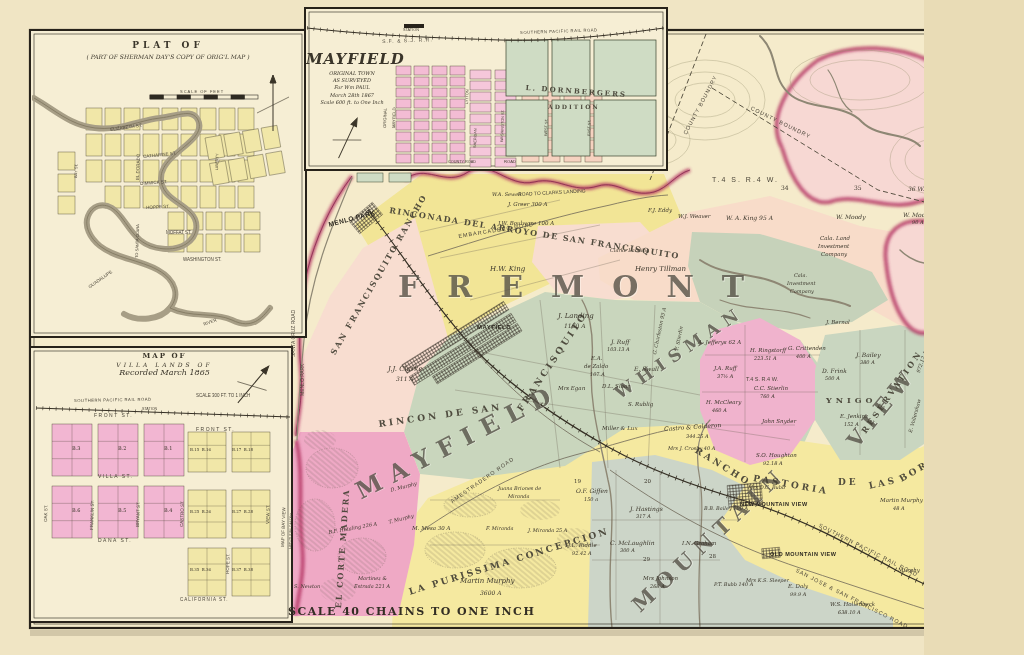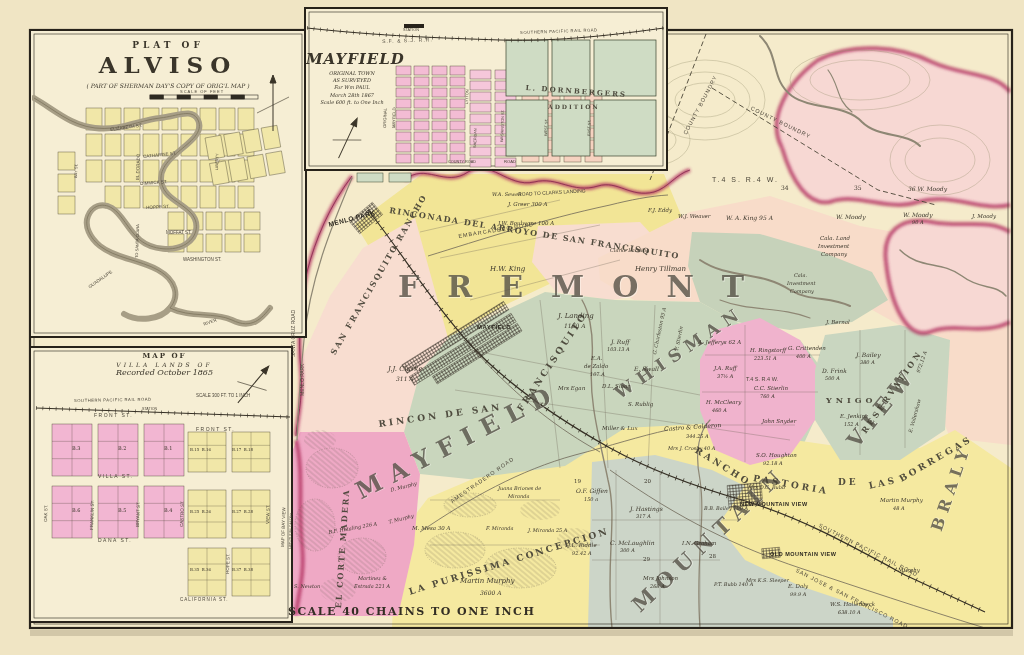--- a/index.html
+++ b/index.html
@@ -3,7 +3,7 @@
 <meta charset="utf-8">
 <style>
   html,body{margin:0;padding:0;background:#e9dcb6;}
-  #stage{position:relative;width:1024px;height:655px;overflow:hidden;
+  #stage{position:relative;width:924px;height:655px;overflow:hidden;
          background:#f0e5c4;font-family:"DejaVu Serif",serif;
          box-shadow:inset 0 0 60px rgba(120,100,60,.25);}
   #art{position:absolute;left:0;top:0;}

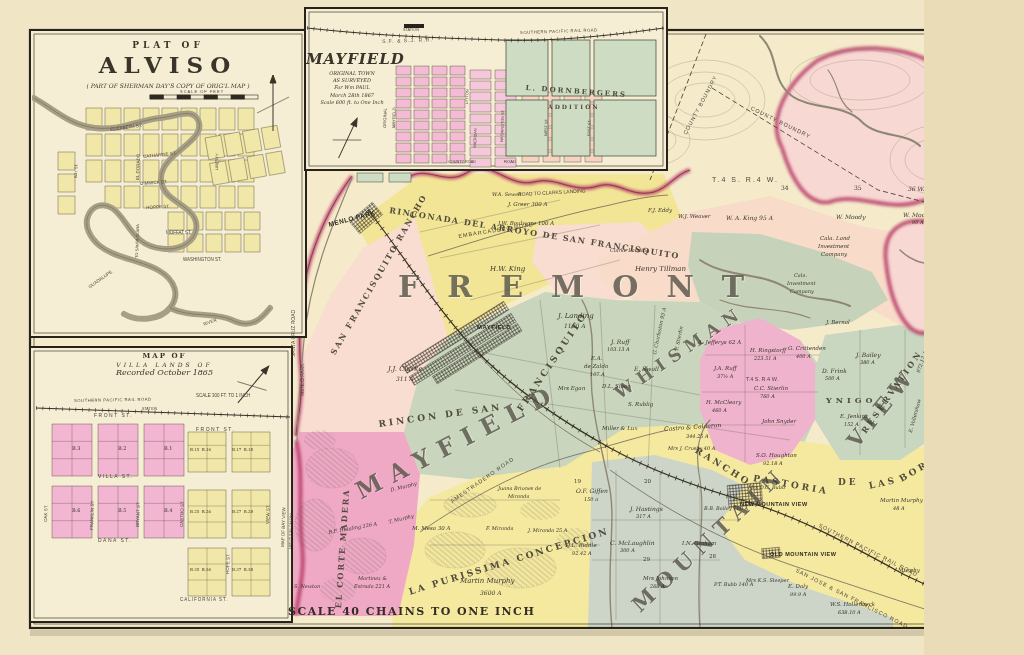--- a/index.html
+++ b/index.html
@@ -469,7 +469,6 @@
 
 <div class="inset-title alviso-title">
   <div class="t-small">PLAT OF</div>
-  <div class="t-big">ALVISO</div>
   <div class="t-sub">( PART OF SHERMAN DAY'S COPY OF ORIG'L MAP )</div>
 </div>
 

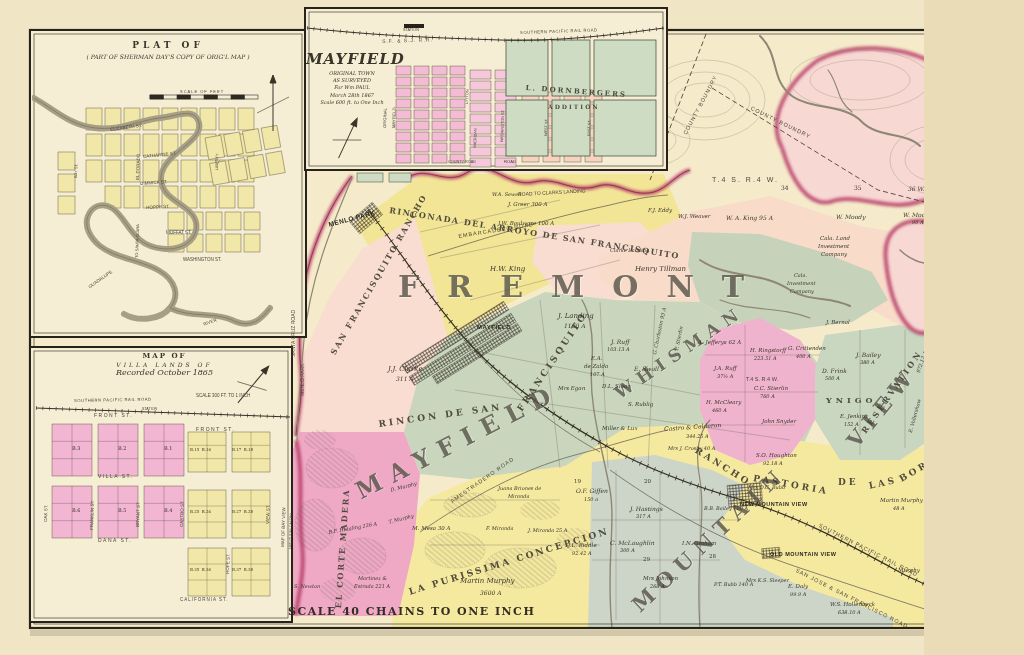--- a/index.html
+++ b/index.html
@@ -484,7 +484,7 @@
 <div class="inset-title mv-title">
   <div class="t-small">MAP OF</div>
   <div class="t-mid">VILLA LANDS OF</div>
-  <div class="t-sub">Recorded October 1865</div>
+  <div class="t-sub">Recorded March 1865</div>
 </div>
 
 <div class="labels" id="labels">

